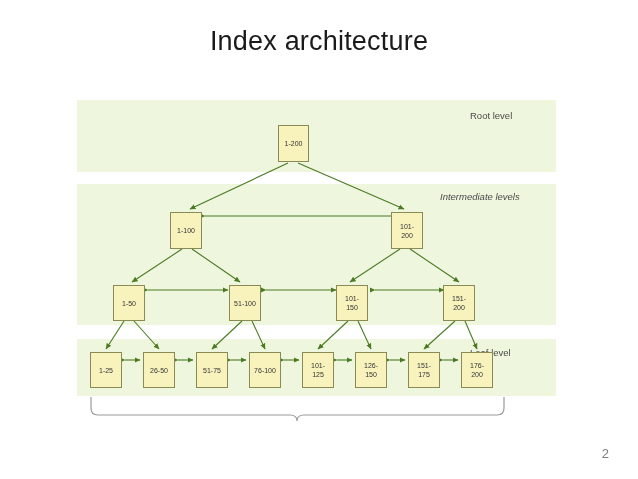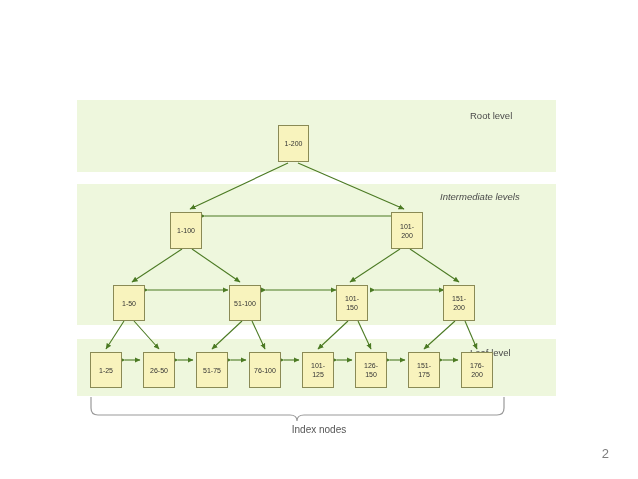--- a/index.html
+++ b/index.html
@@ -49,6 +49,7 @@
 
 <div id="slide">
 
+  <div class="title">Index architecture</div>
 
   <div class="diagram">
 

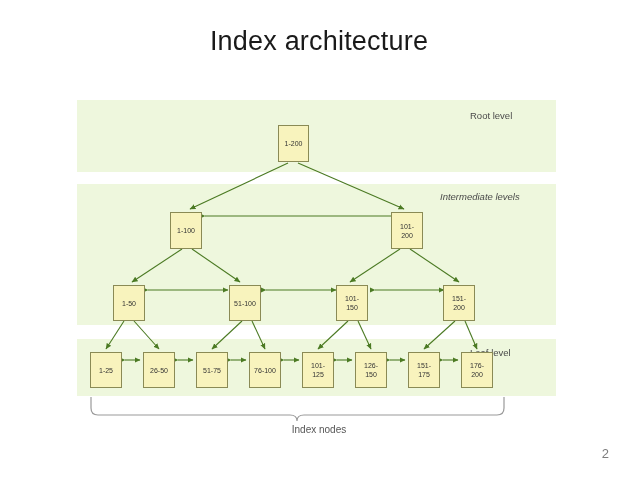--- a/index.html
+++ b/index.html
@@ -164,7 +164,6 @@
       <span style="width:18px;">176-200</span>
     </div>
 
-    <div class="brace-label" style="top:424px;">Index nodes</div>
 
   </div>
 

